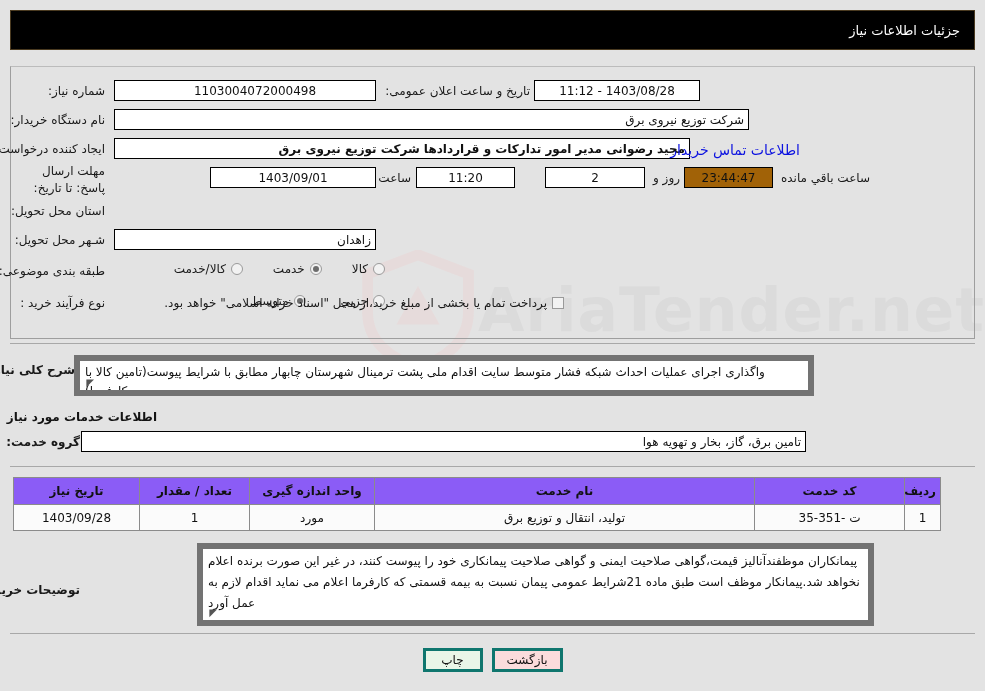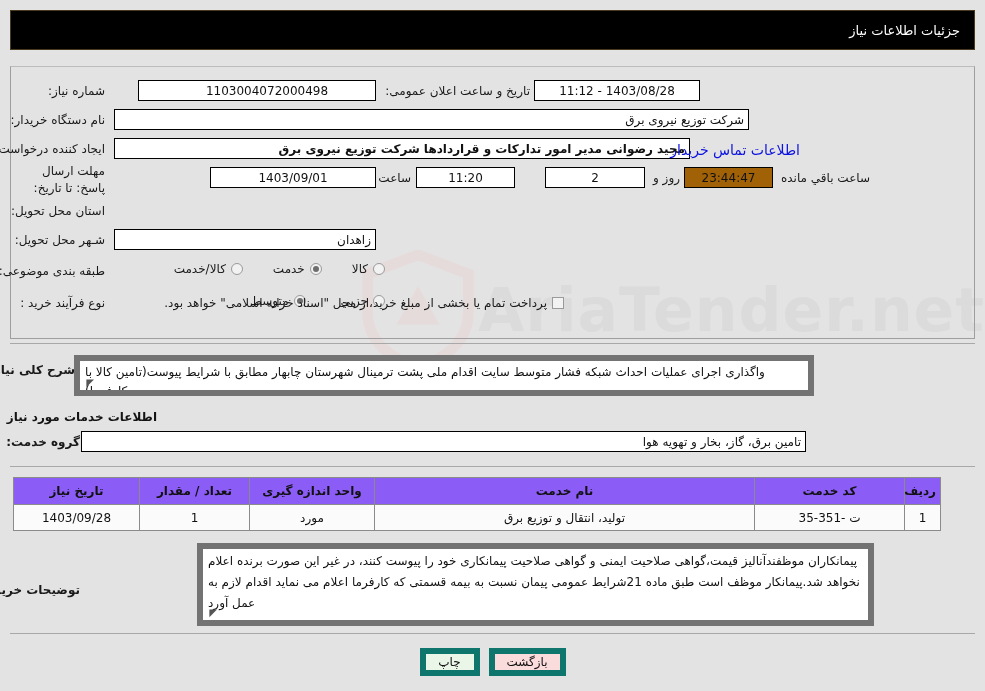--- a/index.html
+++ b/index.html
@@ -279,7 +279,7 @@
   <div class="panel" id="panel-bottom"></div>
 
   <div class="lbl-right" style="top:84px; right:880px;">شماره نیاز:</div>
-  <div class="finput center" style="position:absolute; top:80px; right:609px; width:238px;padding-left:24px;">1103004072000498</div>
+  <div class="finput center" style="position:absolute; top:80px; right:609px; width:262px;padding-left:24px;">1103004072000498</div>
   <div class="plain-text" style="position:absolute; top:84px; right:455px;">تاریخ و ساعت اعلان عمومی:</div>
   <div class="finput center" style="position:absolute; top:80px; right:285px; width:166px;">1403/08/28 - 11:12</div>
 

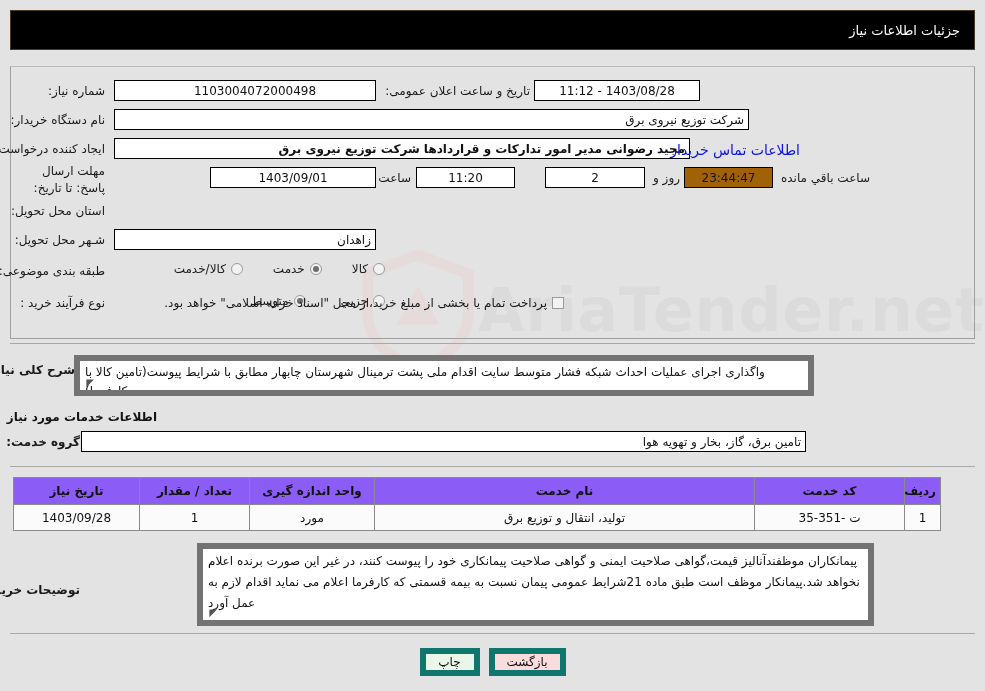--- a/index.html
+++ b/index.html
@@ -241,7 +241,7 @@
     z-index: 4;
   }
   .btn {
-    border: 6px solid #0f766e;
+    border: 3px solid #0f766e;
     font-size: 12px;
     color: #111;
     height: 24px;

